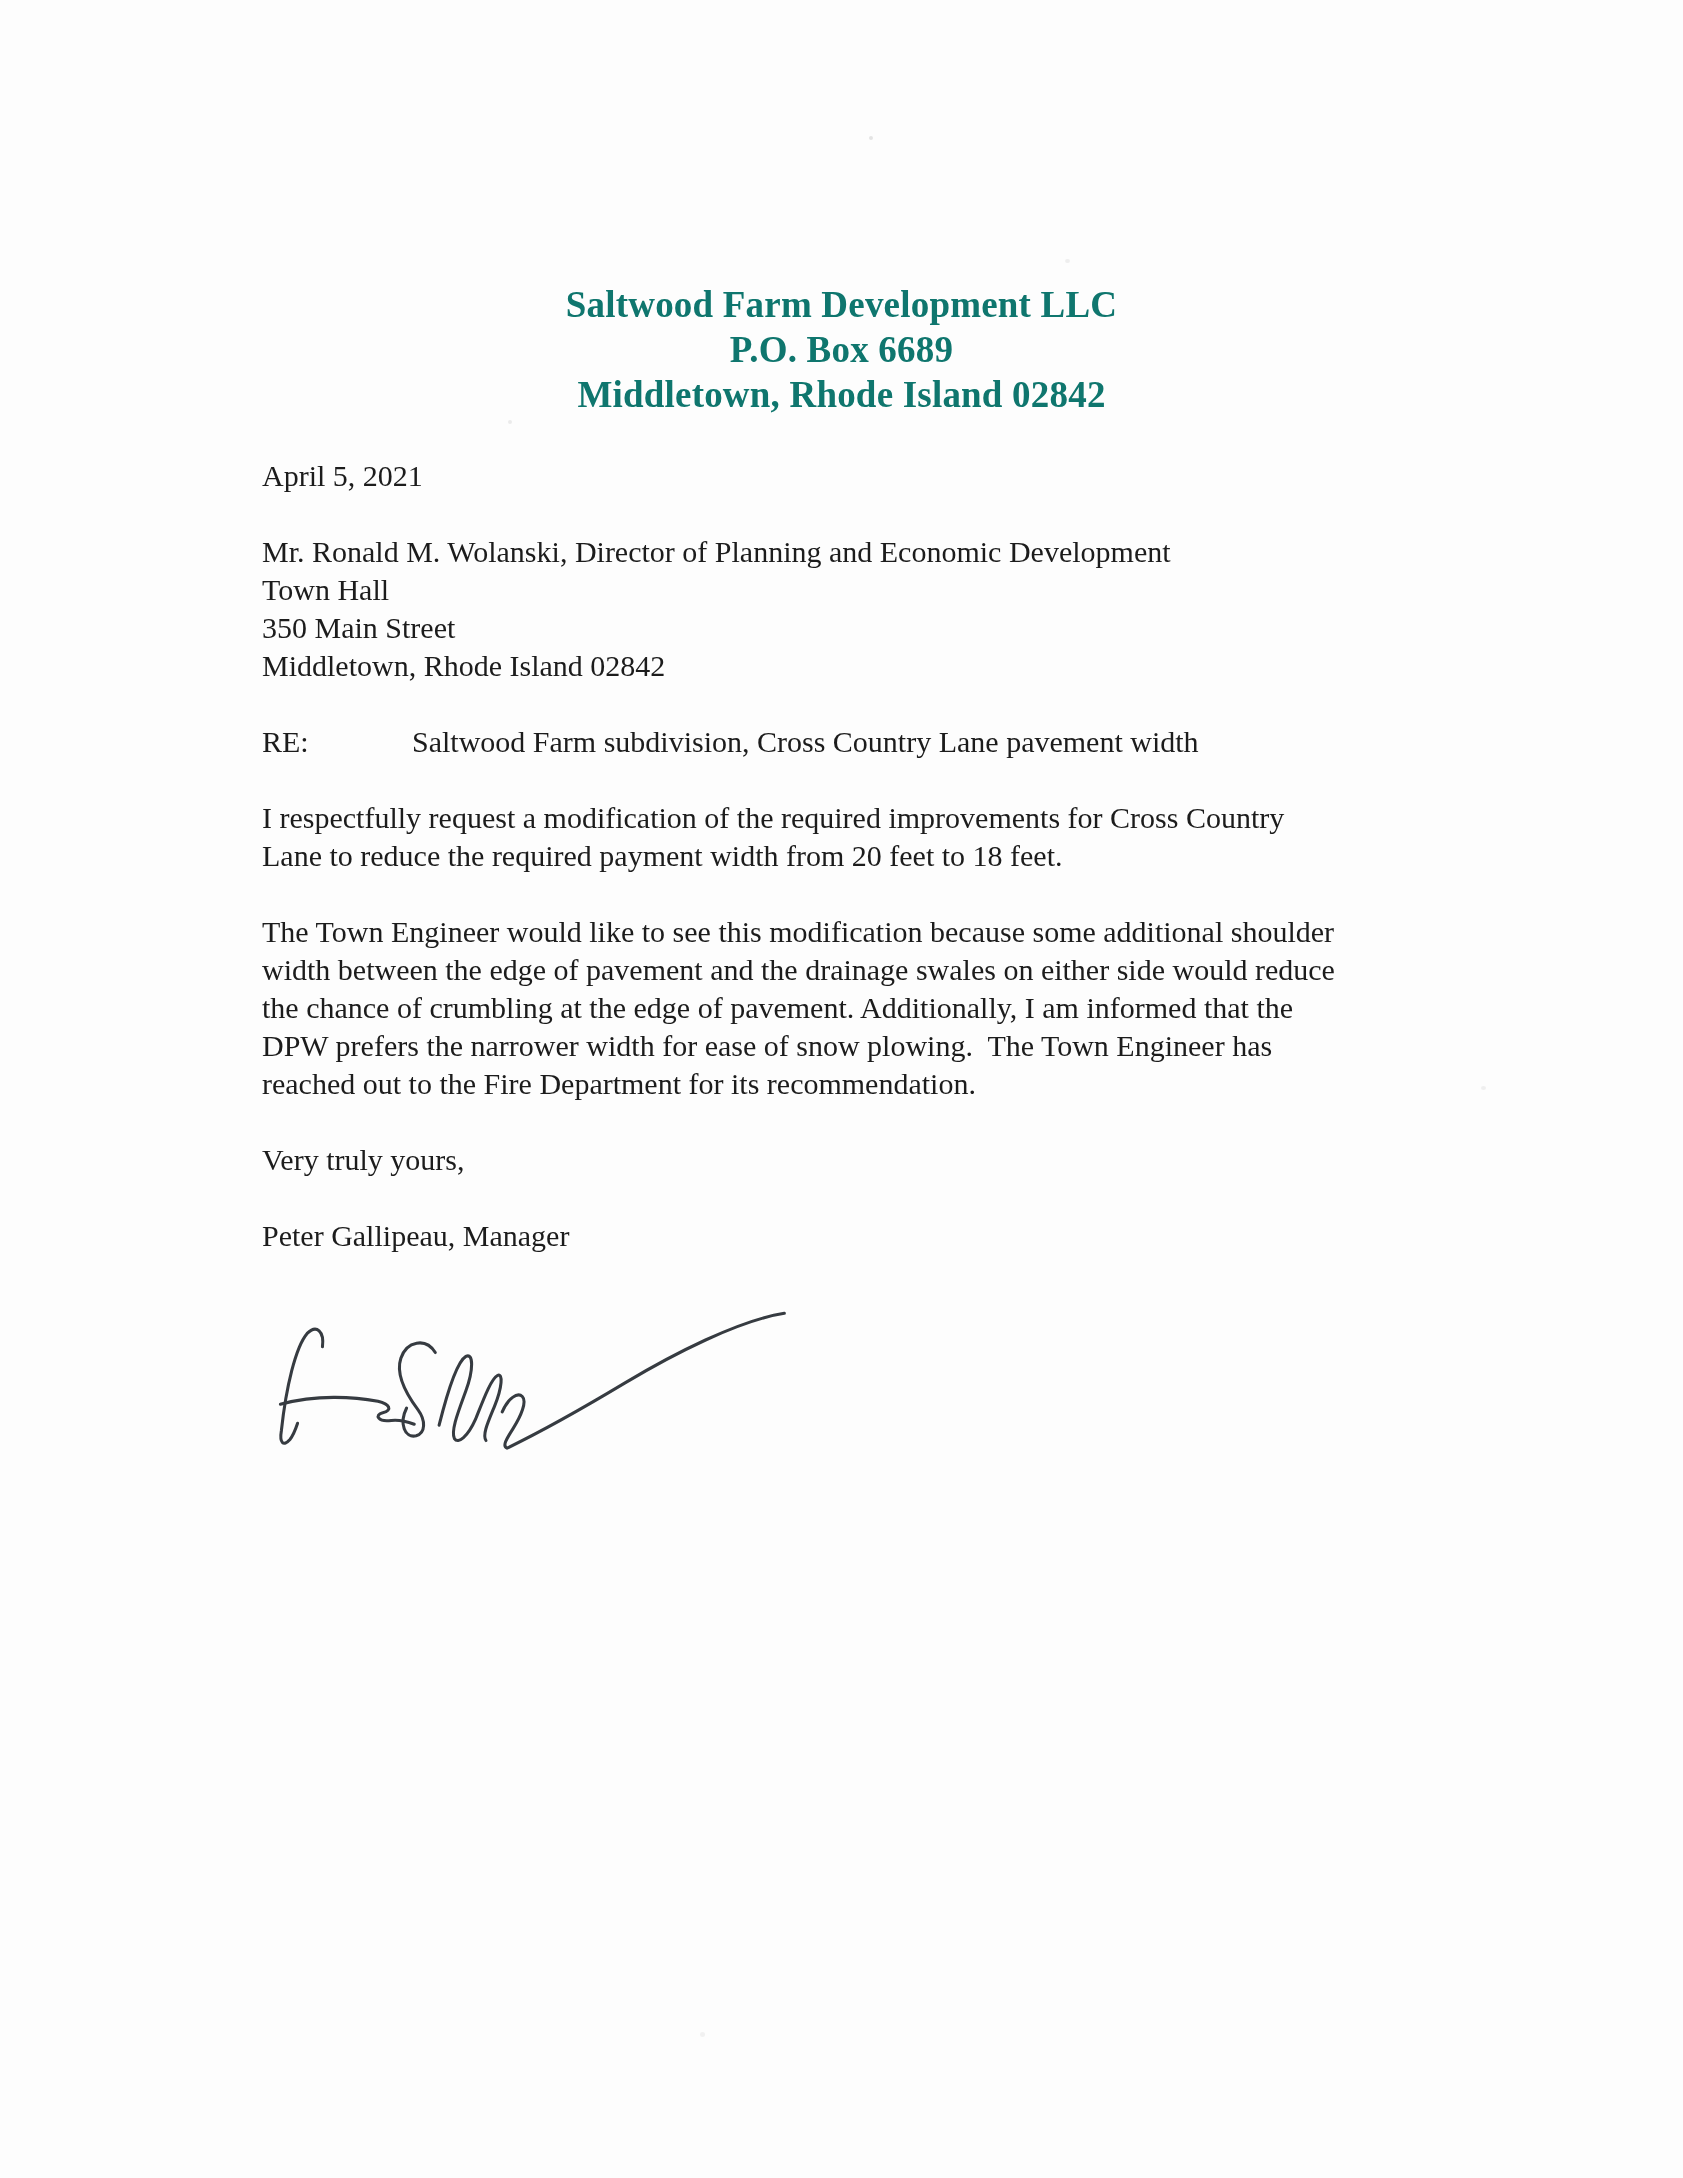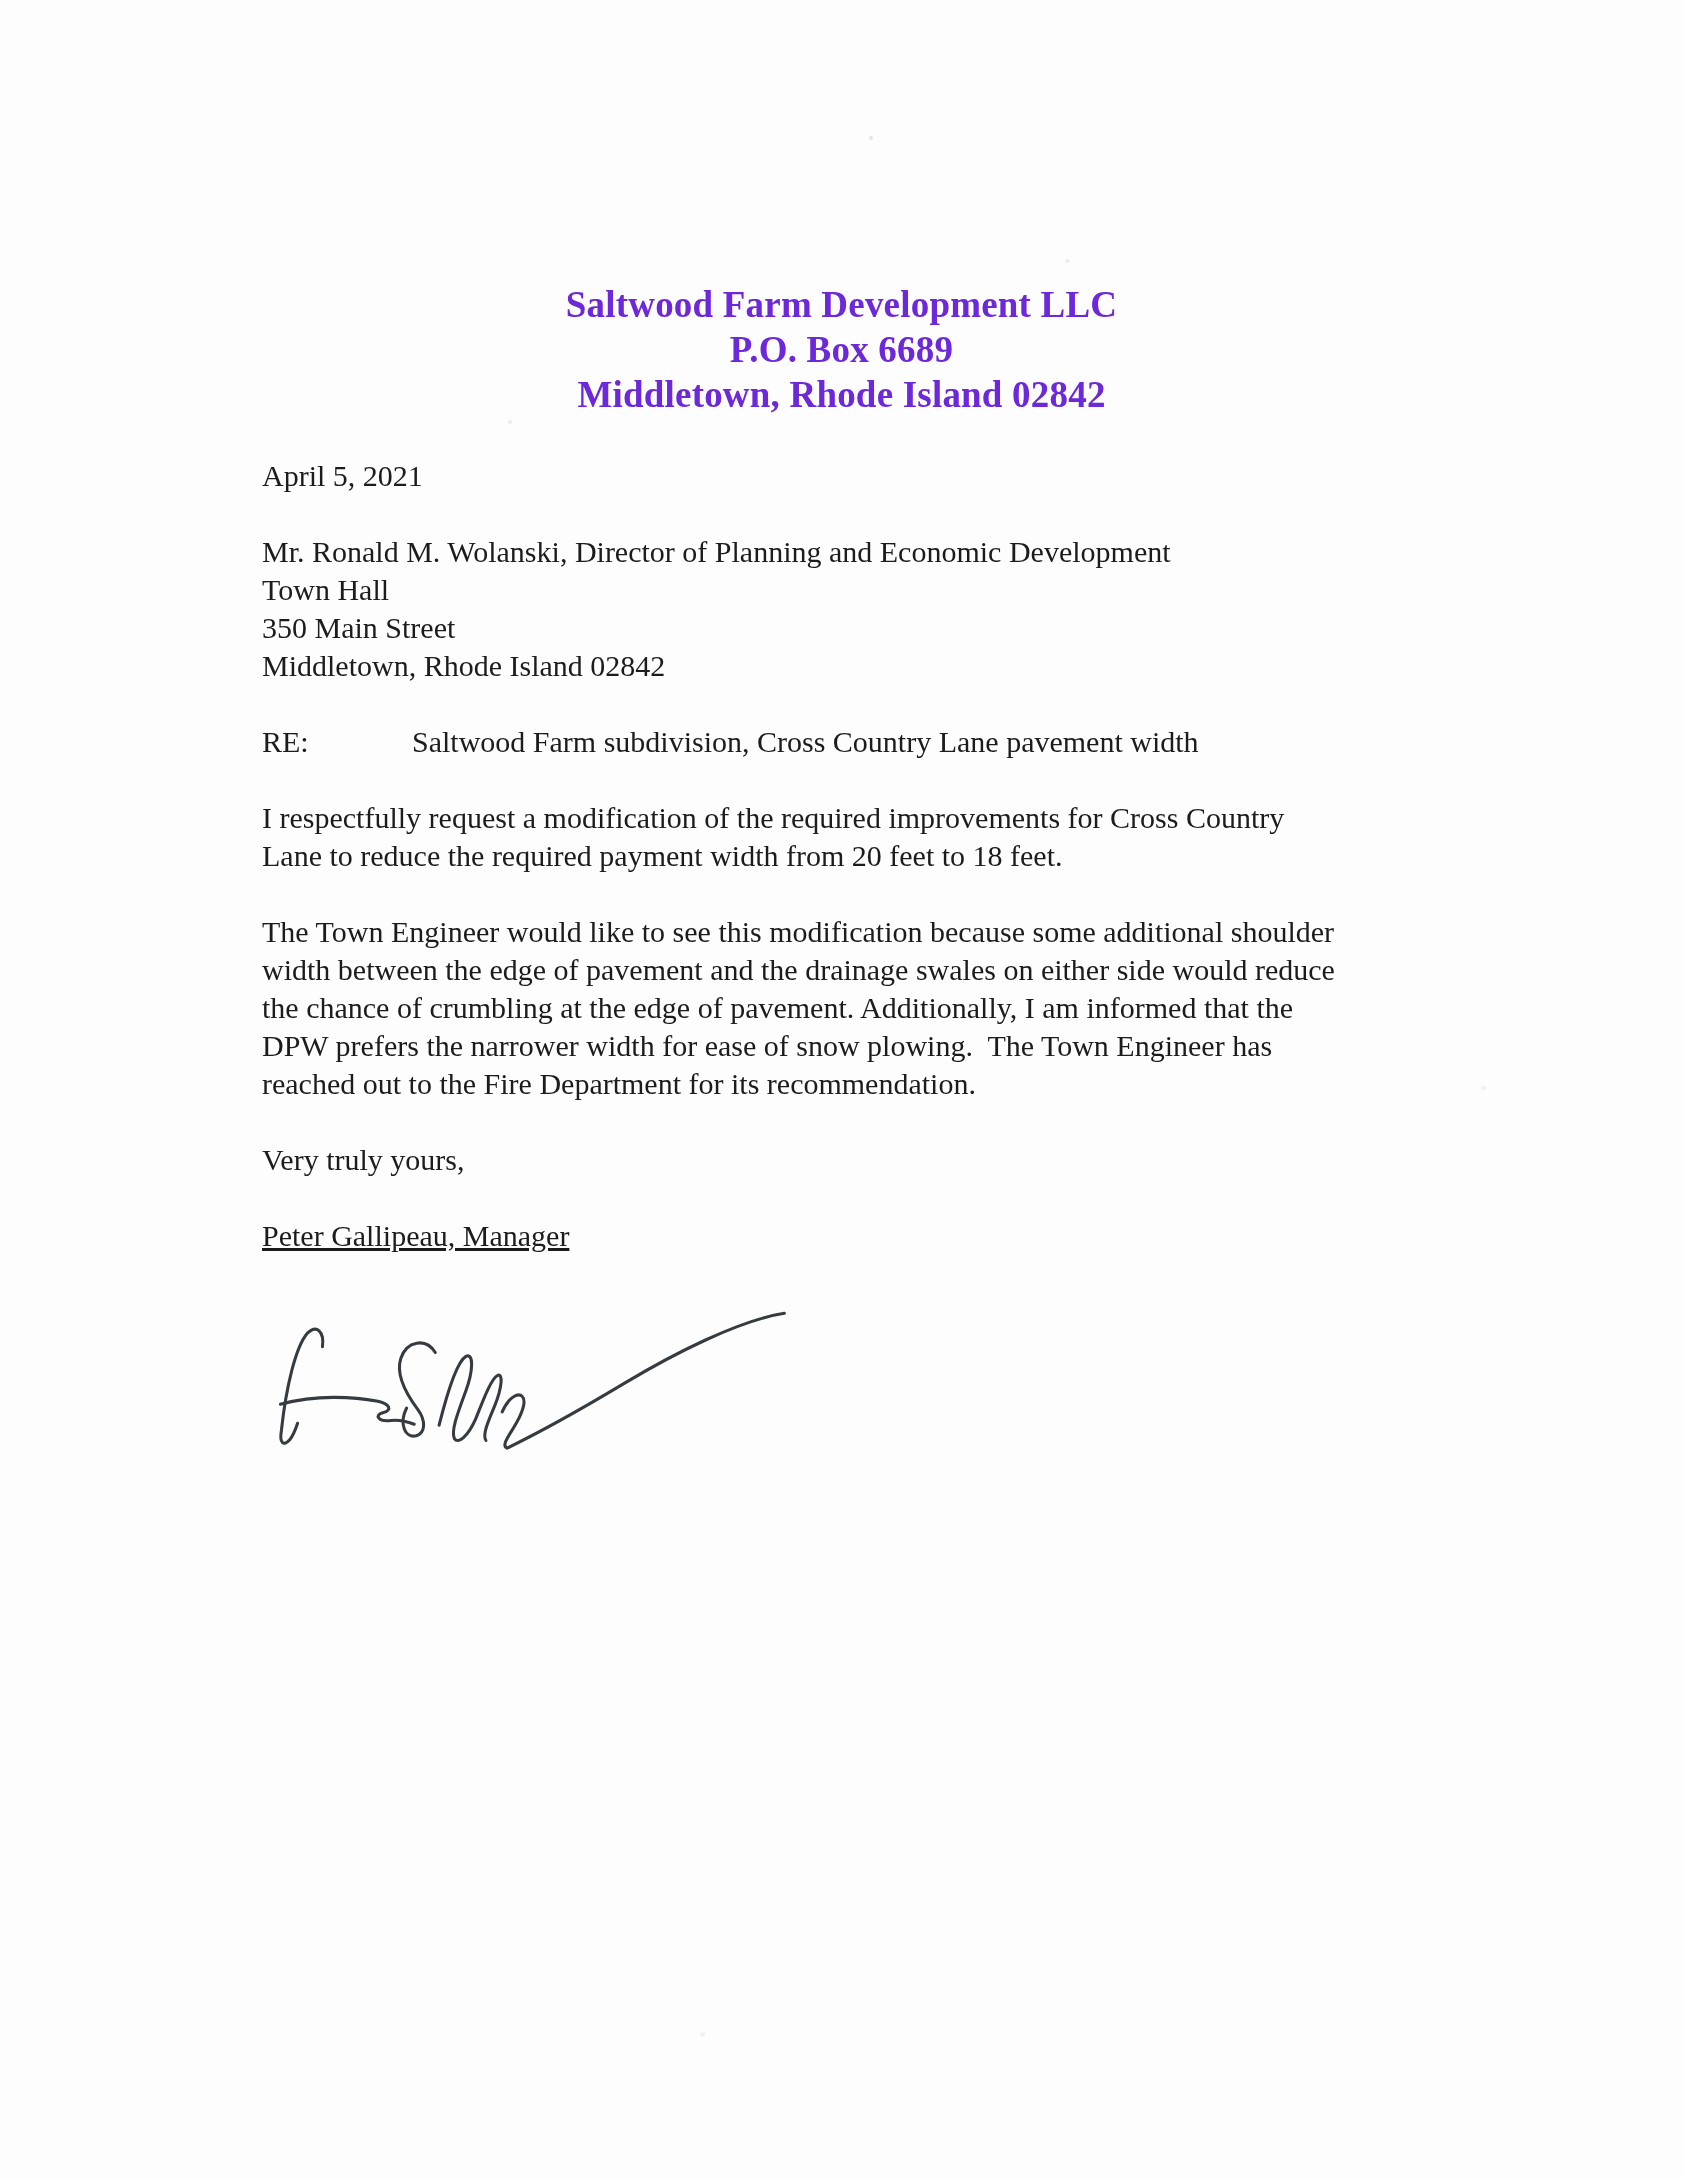--- a/index.html
+++ b/index.html
@@ -19,7 +19,7 @@
     font-weight:bold;
     font-size:37px;
     line-height:45px;
-    color:#6d28d9;
+    color:#0f766e;
     letter-spacing:0.2px;
   }
   .content{

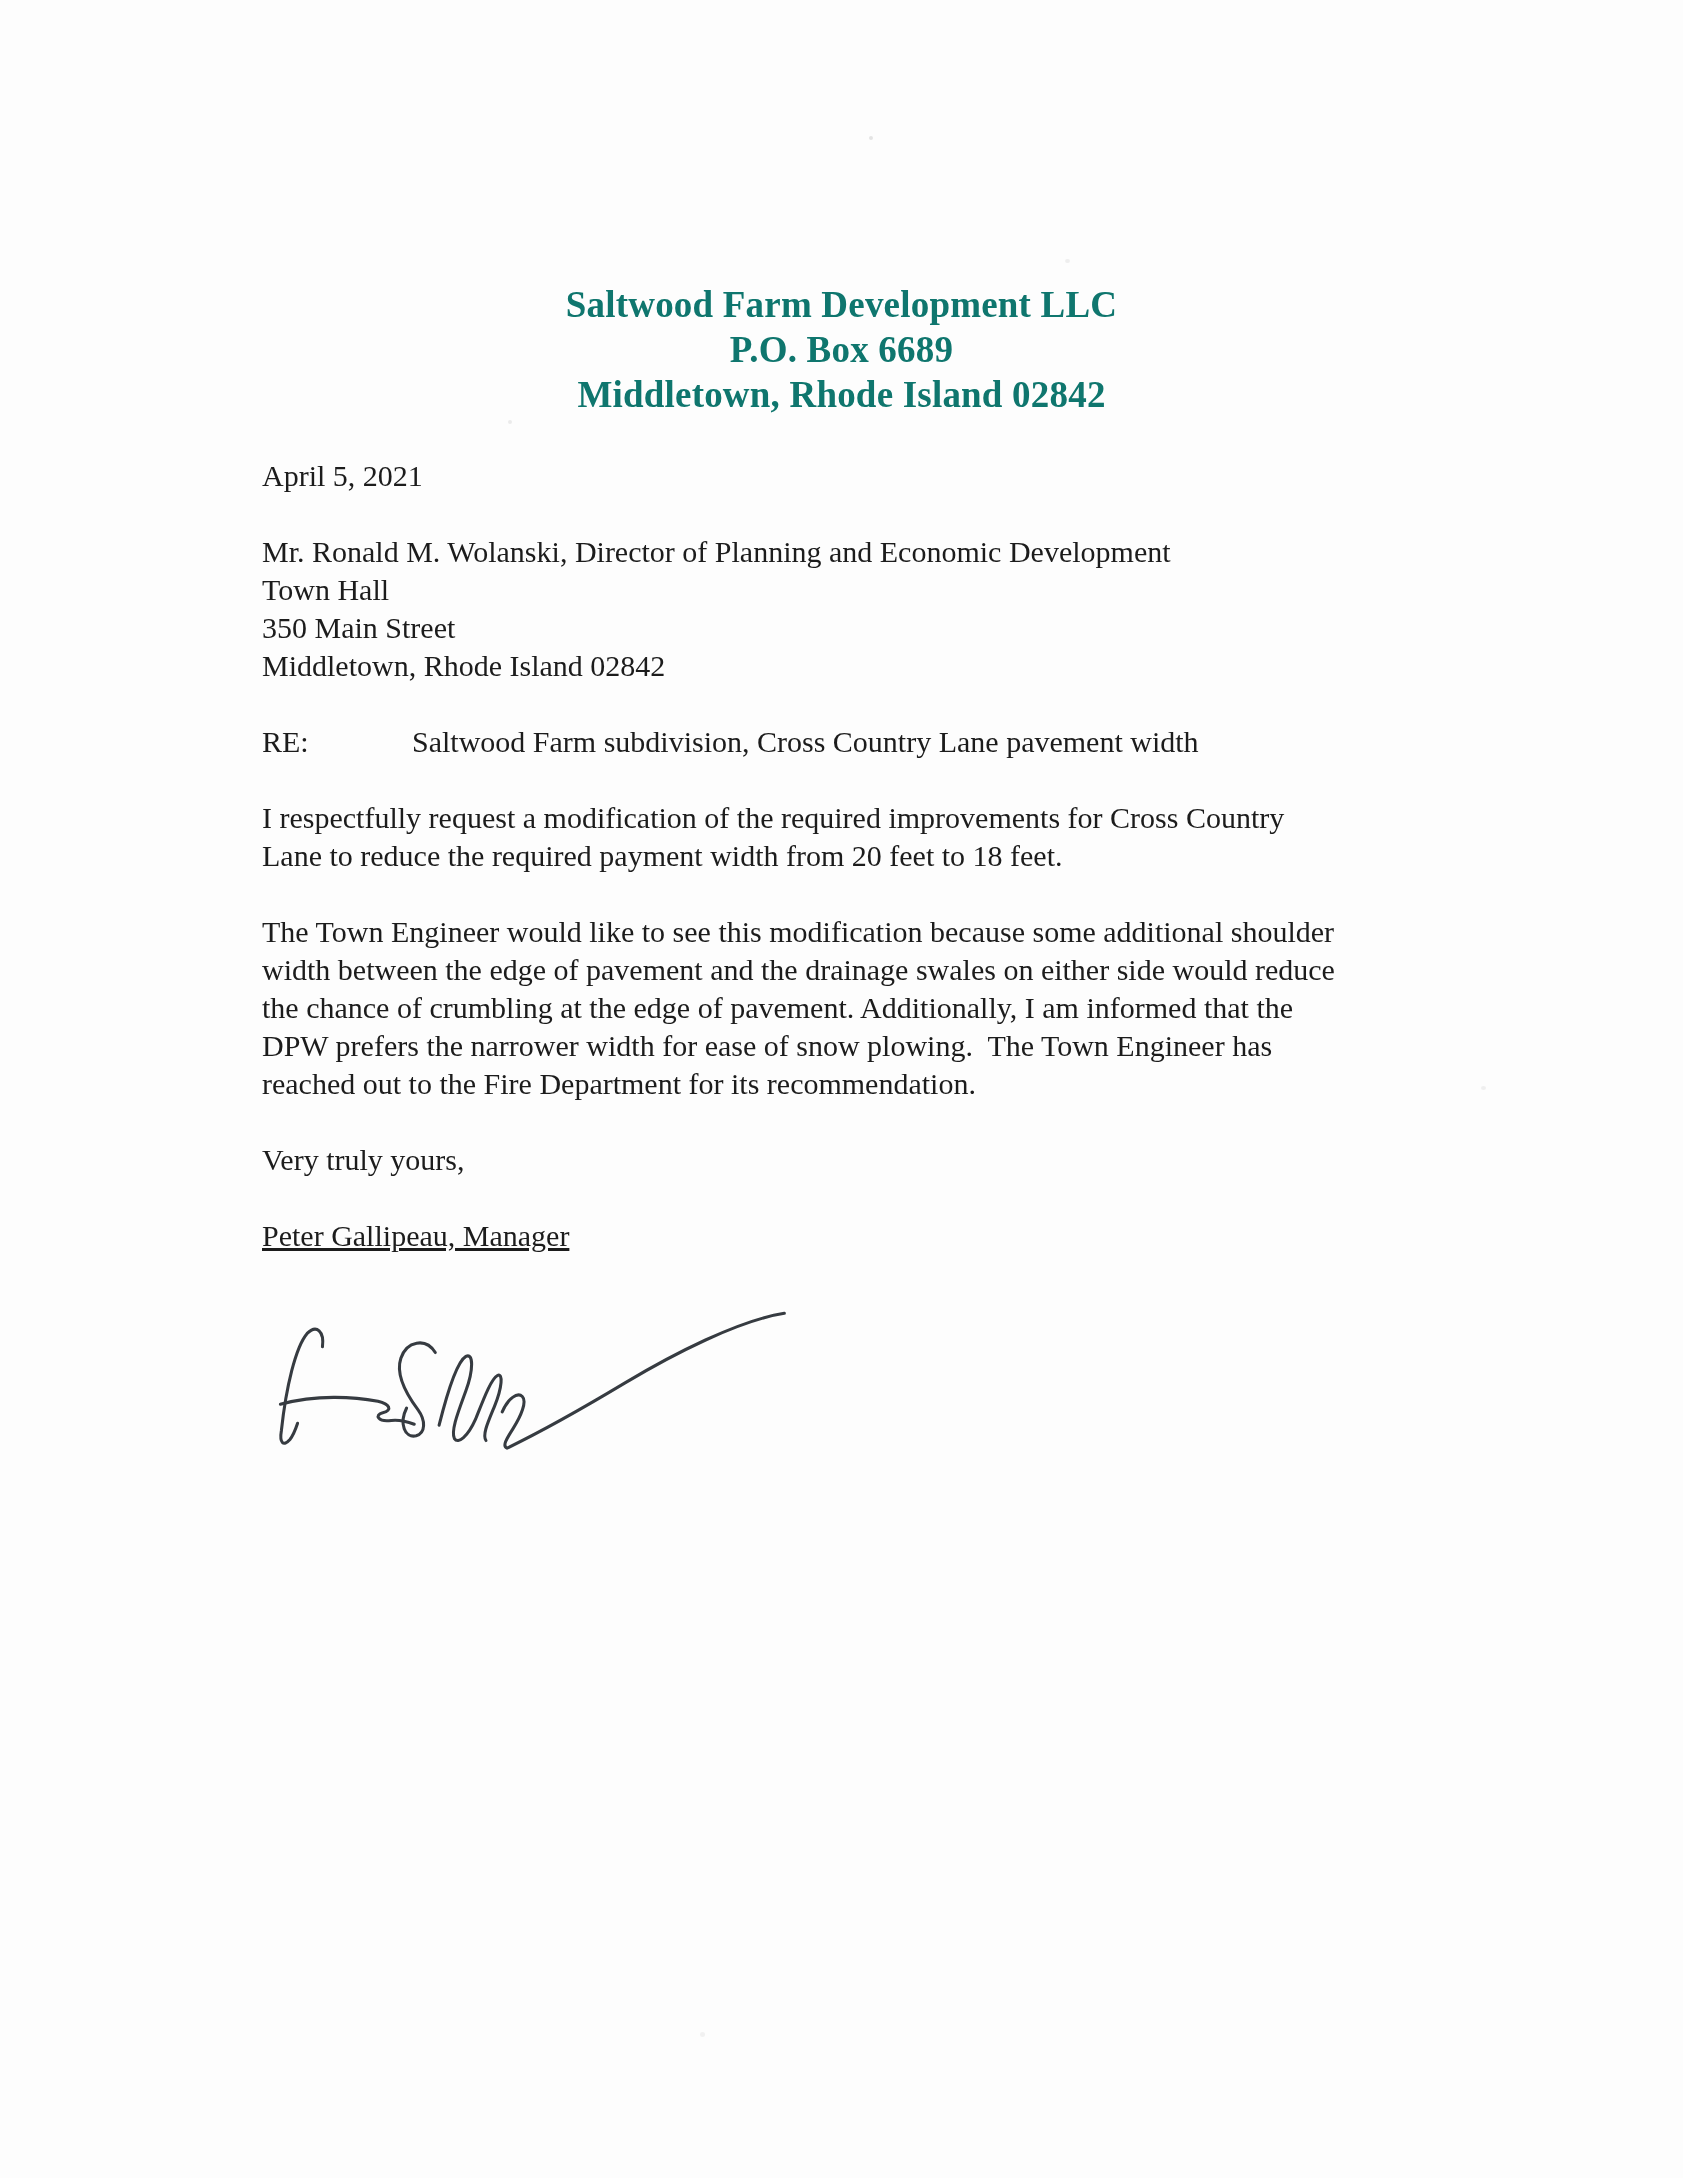--- a/index.html
+++ b/index.html
@@ -37,7 +37,7 @@
     display:inline-block;
     width:150px;
   }
-  .signer{margin-top:143px;text-decoration:underline;}
+  .signer{margin-top:143px;}
   .signature{
     position:absolute;
     left:252px;top:1299px;

